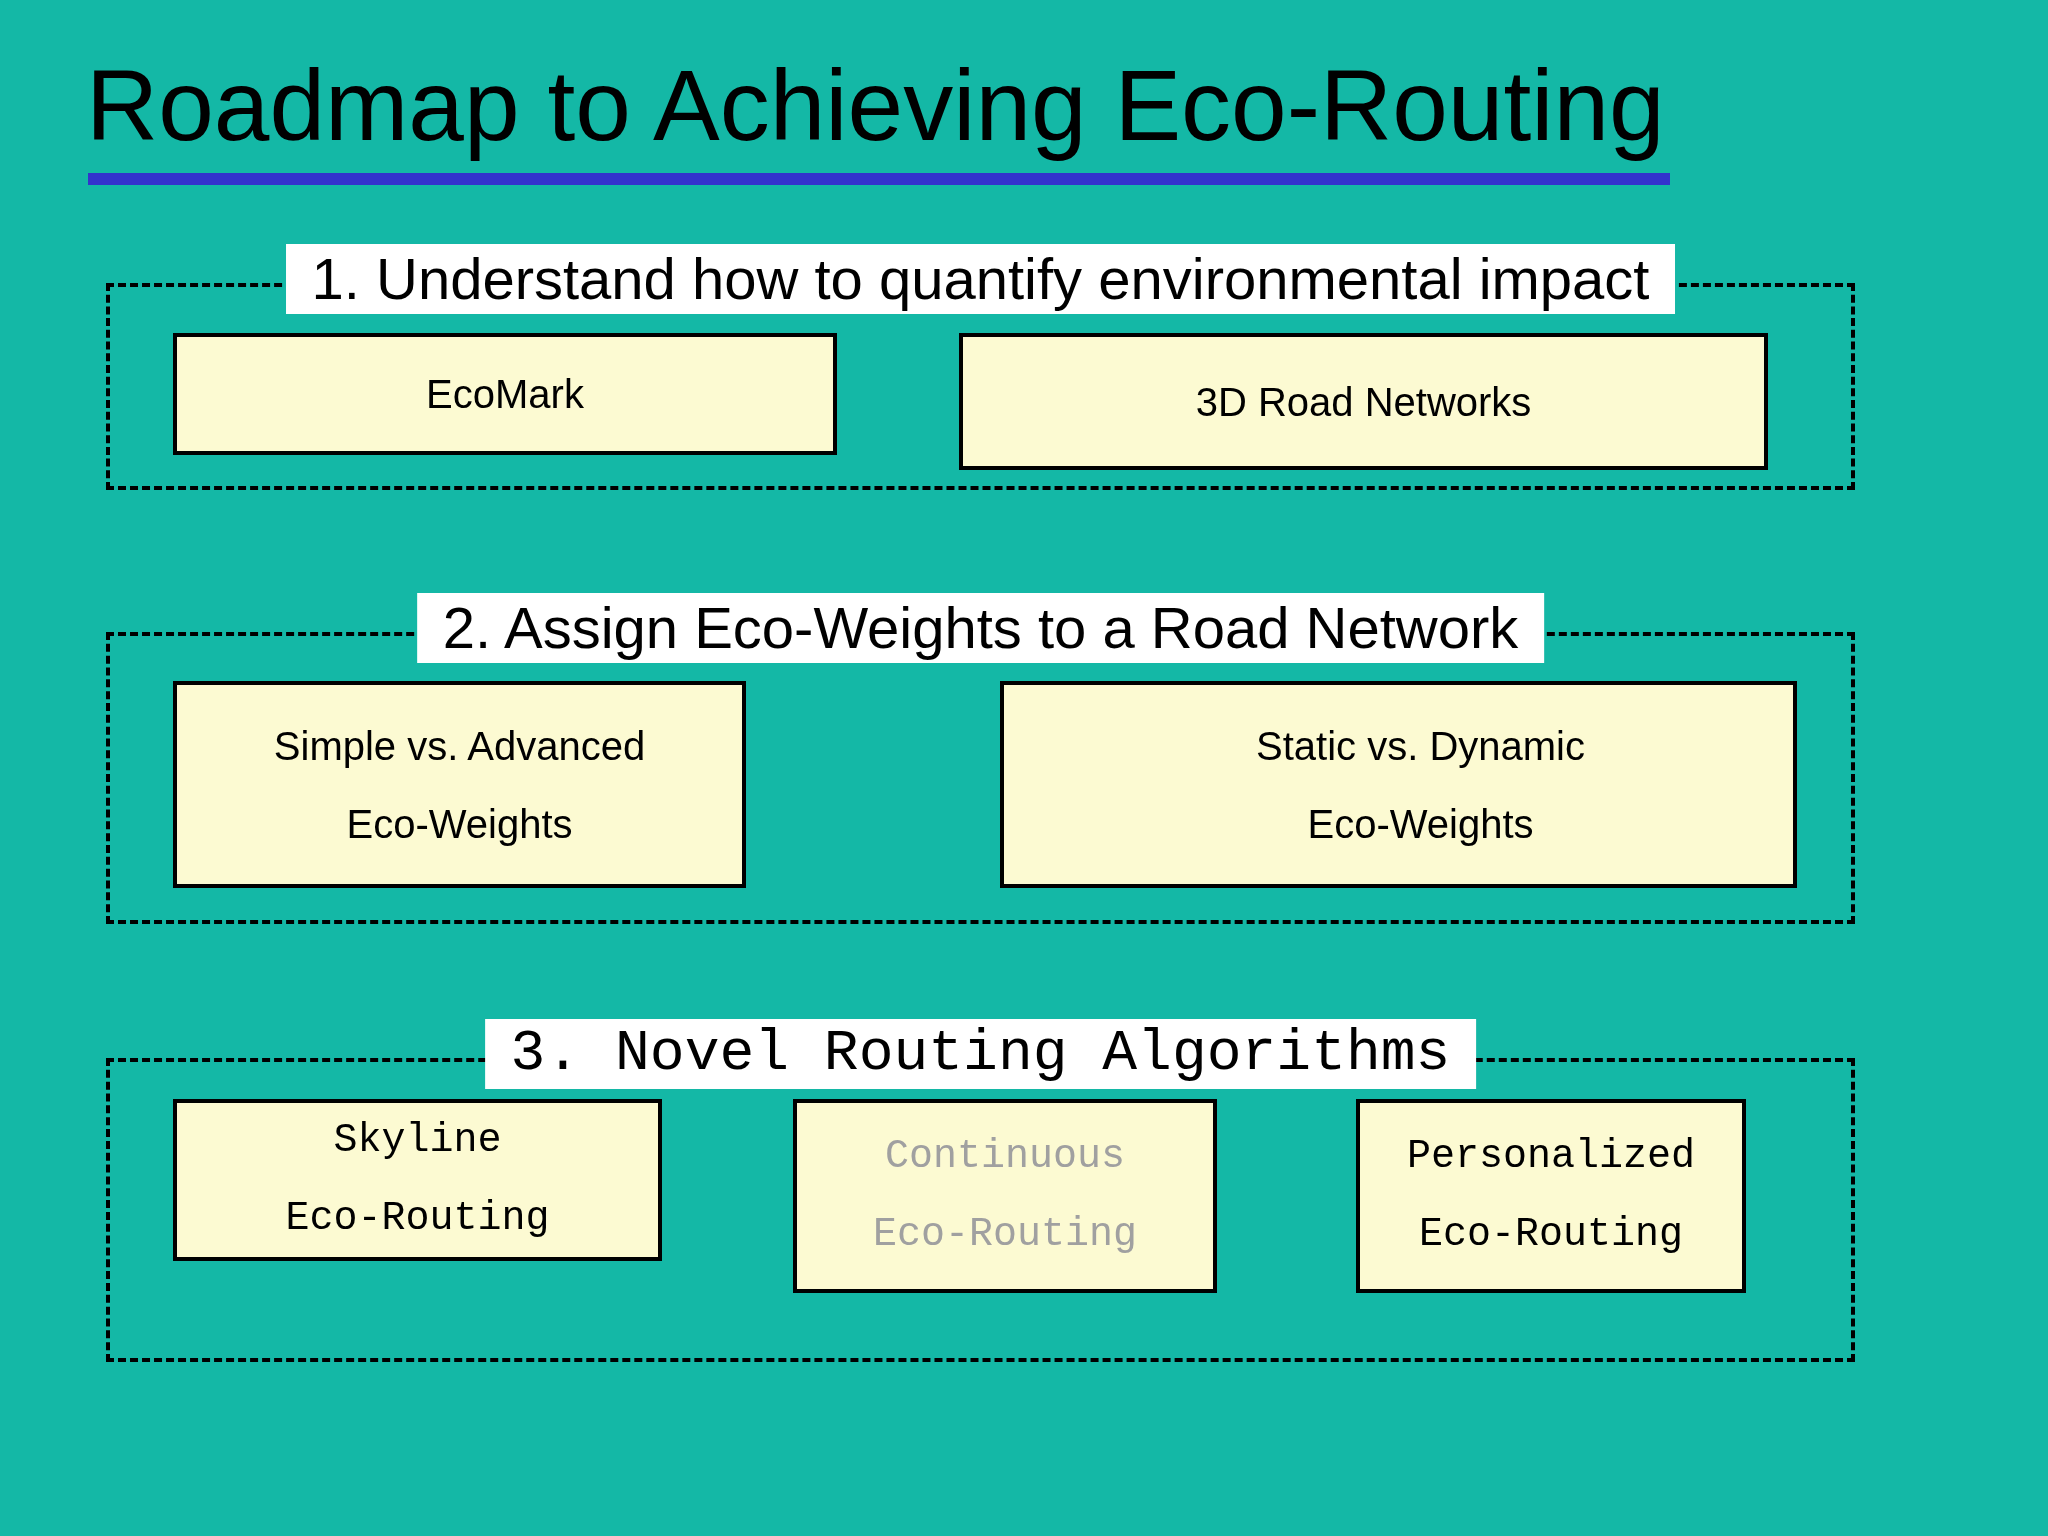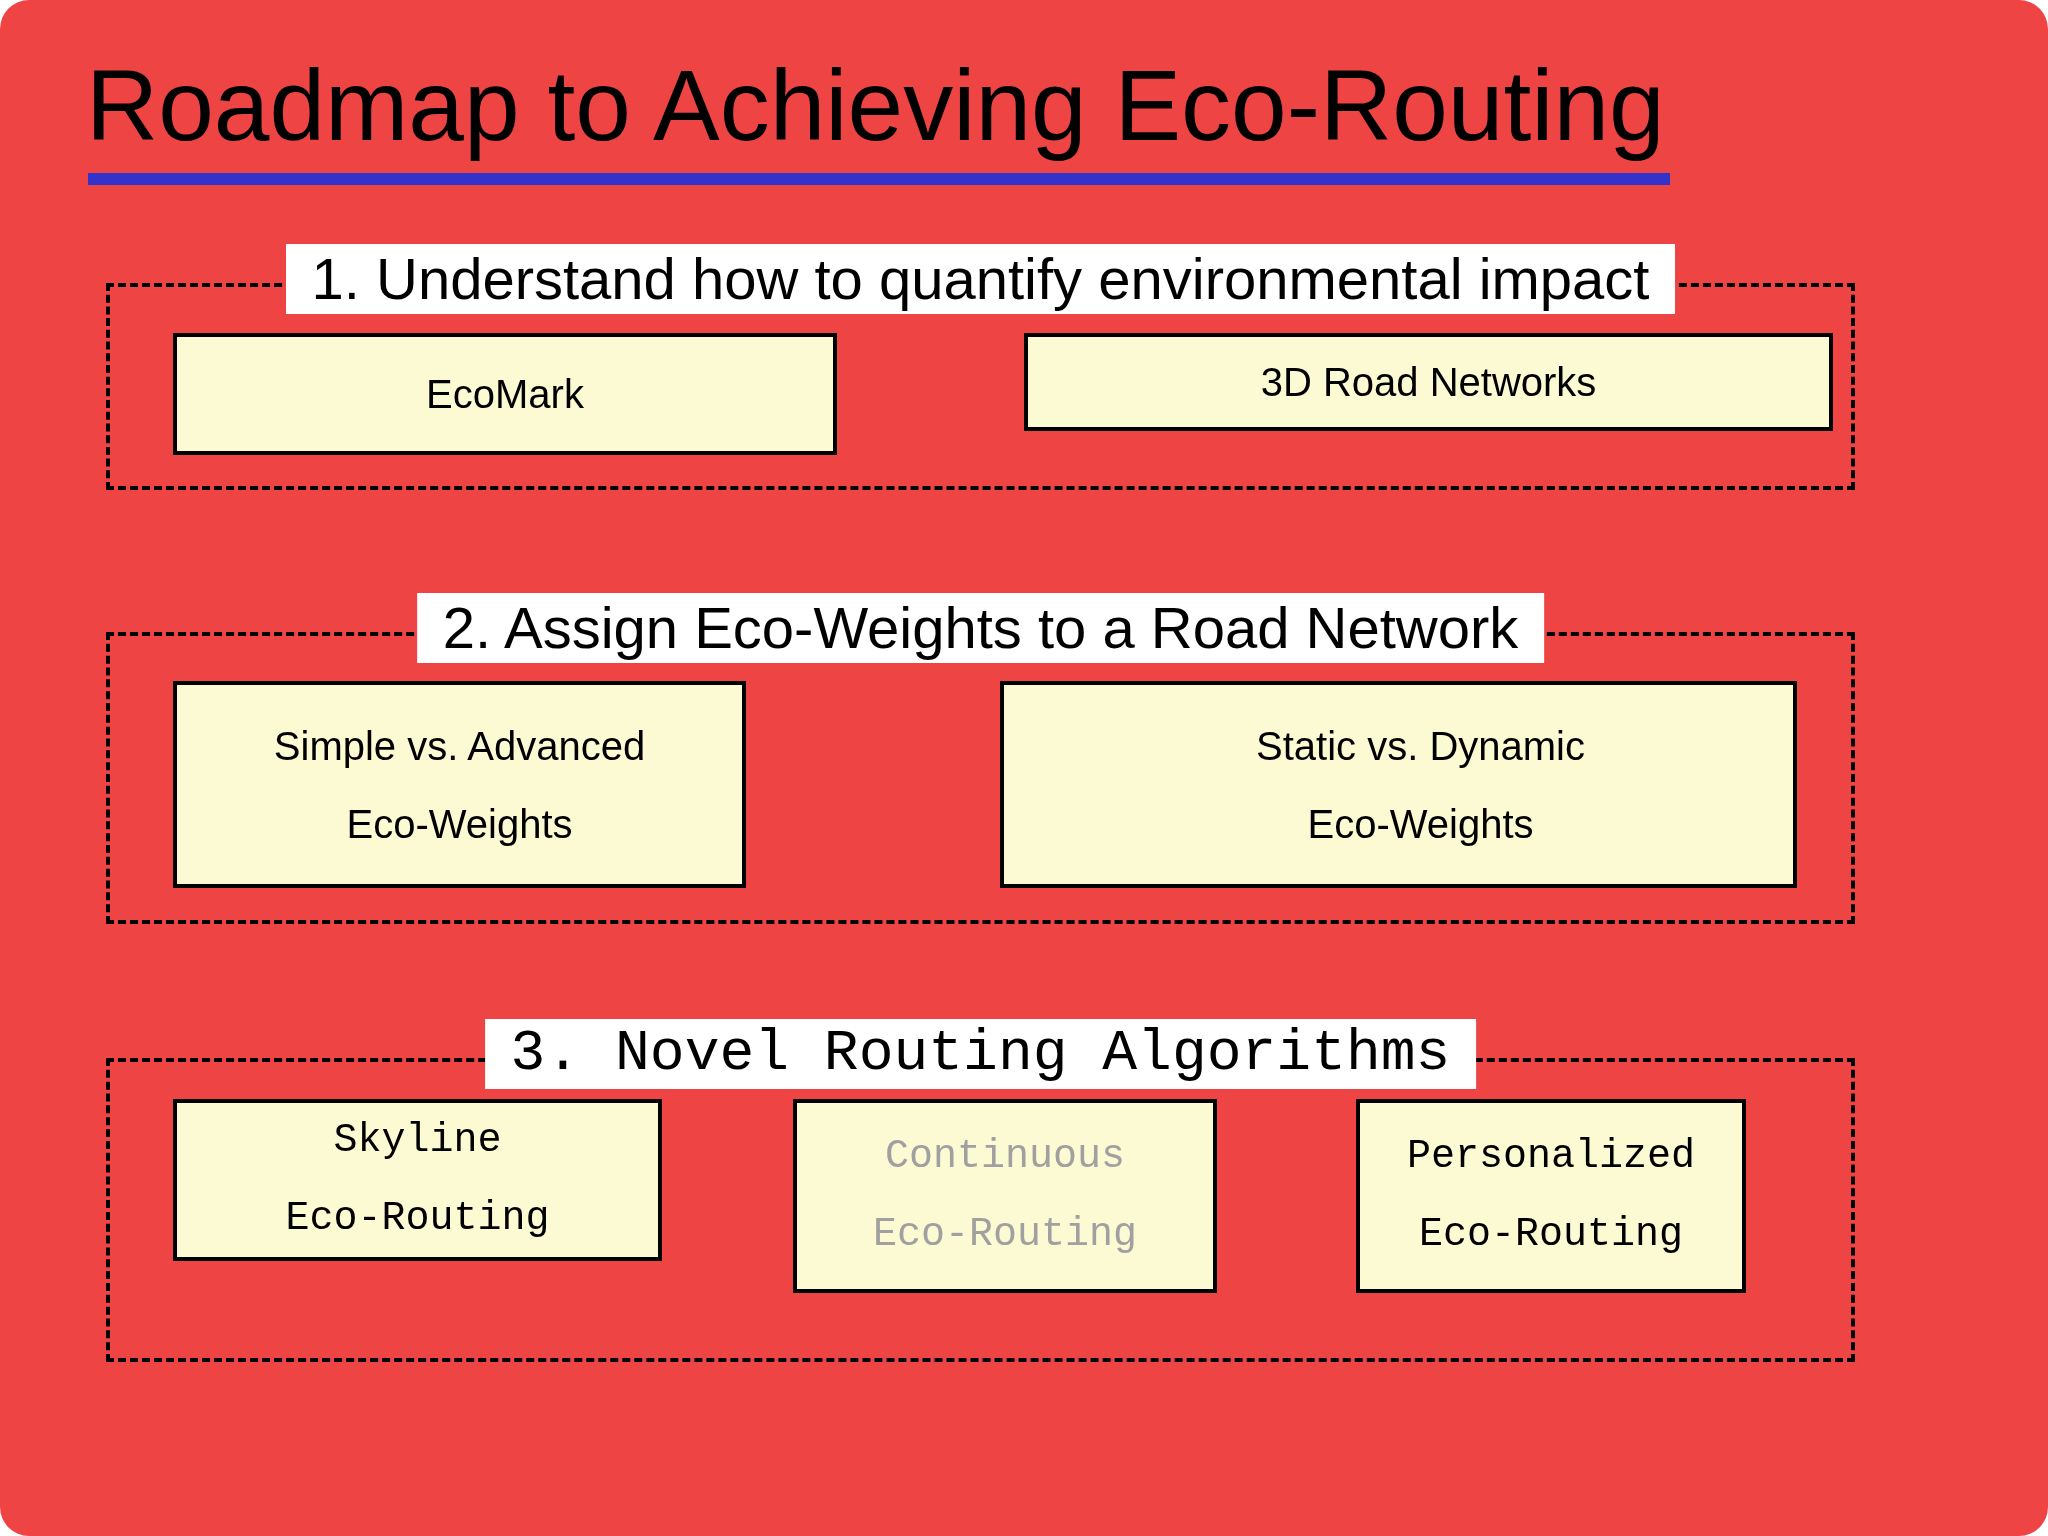--- a/index.html
+++ b/index.html
@@ -6,11 +6,10 @@
   .slide{
     position:relative;
     width:2048px;height:1536px;
-    background:#ef4444;
+    background:#14b8a6;
     font-family:"Liberation Sans", sans-serif;
     color:#000;
     overflow:hidden;
-    border-radius:29px;
   }
   .page-title{
     position:absolute;left:86px;top:45px;

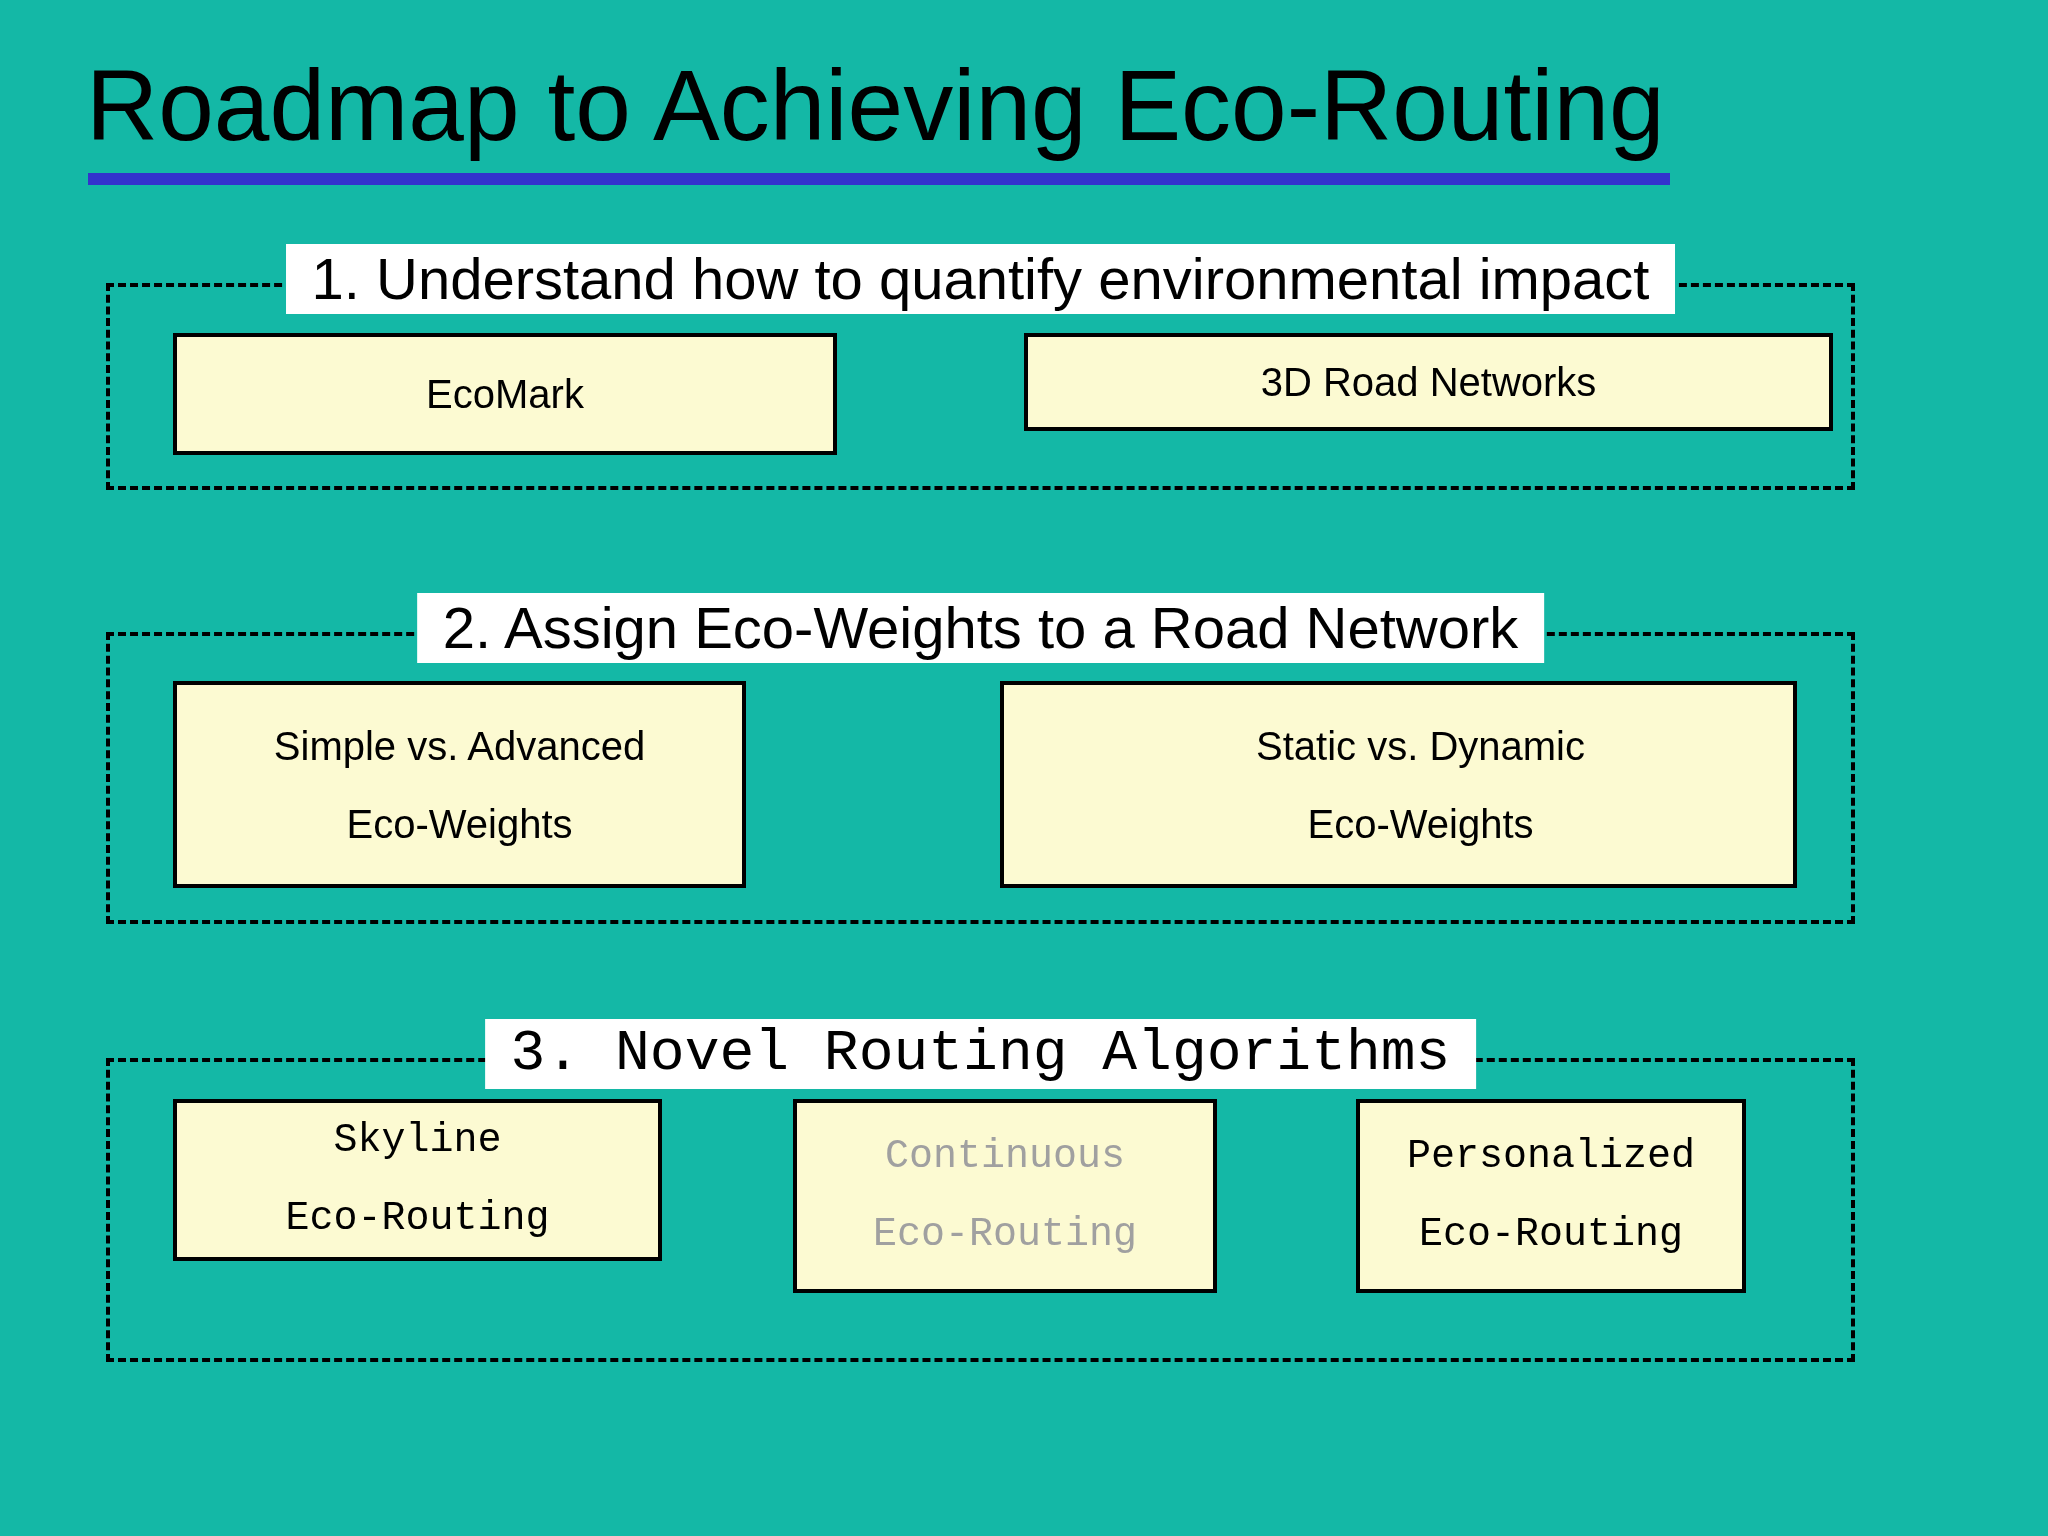--- a/index.html
+++ b/index.html
@@ -53,7 +53,7 @@
   .dim{color:var(--disabled,#A0A0A0);}
   
   .b-ecomark{left:63px;top:46px;width:664px;height:122px;}
-  .b-3droad{left:914px;top:46px;width:809px;height:98px;}
+  .b-3droad{left:849px;top:46px;width:809px;height:137px;}
   
   .b-simpleadv{left:63px;top:45px;width:573px;height:207px;}
   .b-staticdyn{left:890px;top:45px;width:797px;height:207px;padding-left:44px;}

